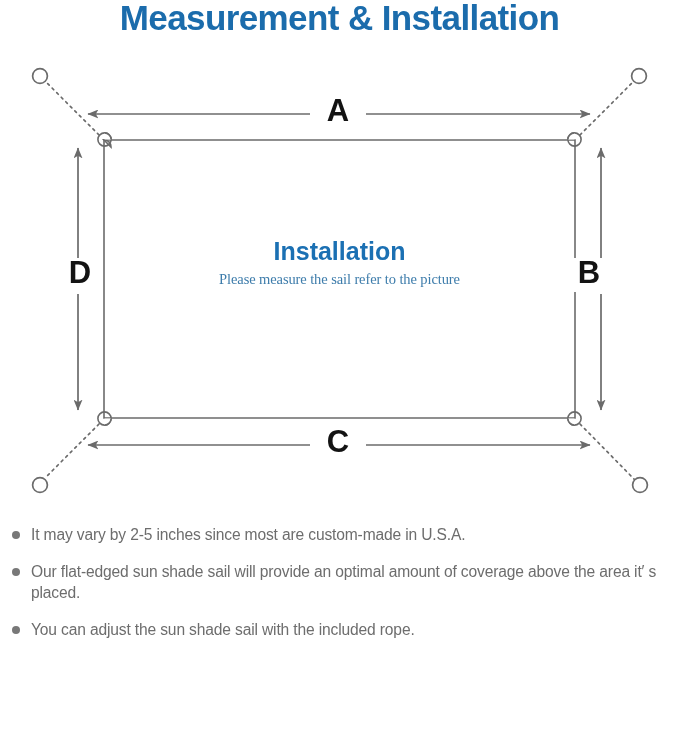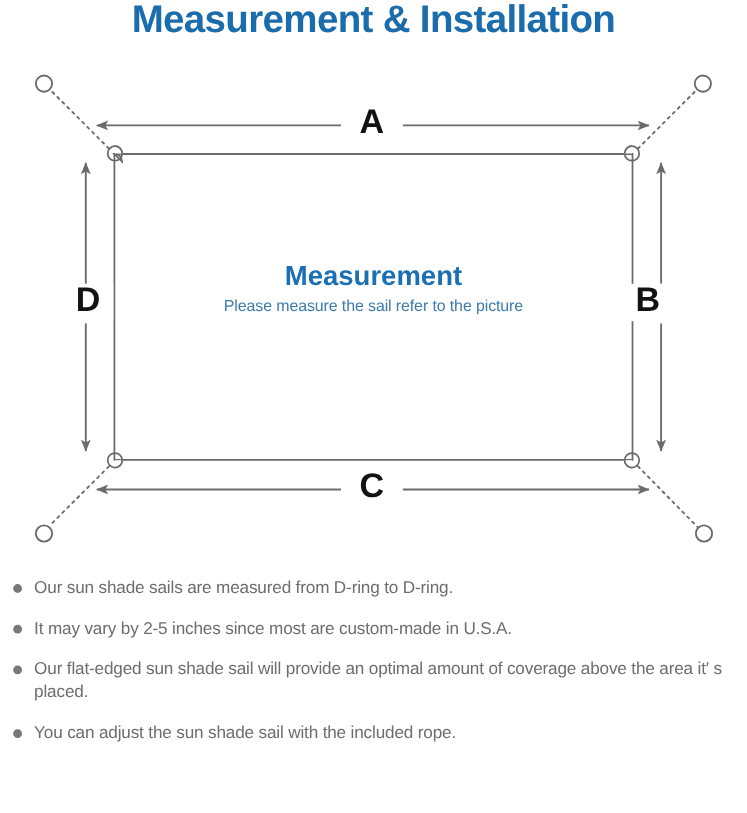--- a/index.html
+++ b/index.html
@@ -185,7 +185,7 @@
 </div>
 
 <div id="center-block">
-  <div id="center-title">Measurement</div>
+  <div id="center-title">Installation</div>
   <div id="center-sub">Please measure the sail refer to the picture</div>
 </div>
 

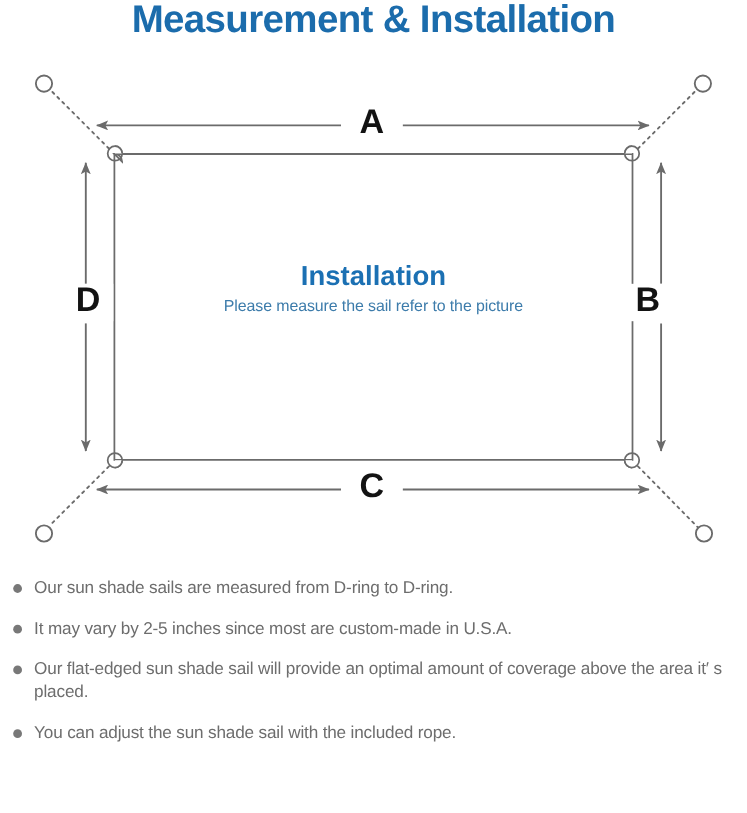--- a/index.html
+++ b/index.html
@@ -61,6 +61,7 @@
     font-size: 14.5px;
     color: #3d7cab;
     letter-spacing: -0.1px;
+    font-family: Liberation Serif, serif;
   }
 
   

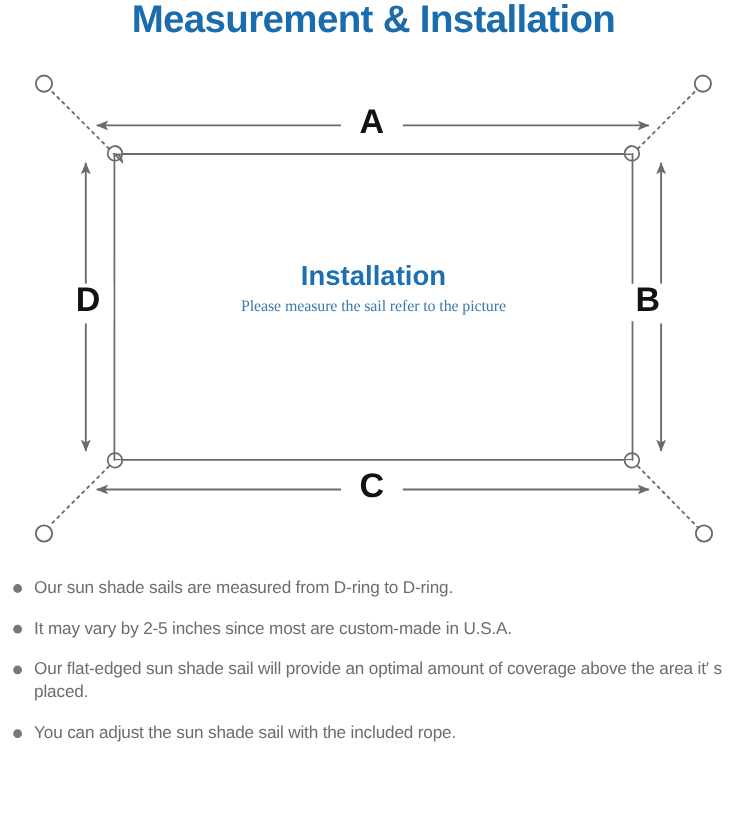--- a/index.html
+++ b/index.html
@@ -196,10 +196,6 @@
 <div class="dim-letter" id="dim-d">D</div>
 
 <div id="notes">
-  <div class="note">
-    <span class="bullet"></span>
-    <span>Our sun shade sails are measured from D-ring to D-ring.</span>
-  </div>
   <div class="note">
     <span class="bullet"></span>
     <span>It may vary by 2-5 inches since most are custom-made in U.S.A.</span>

